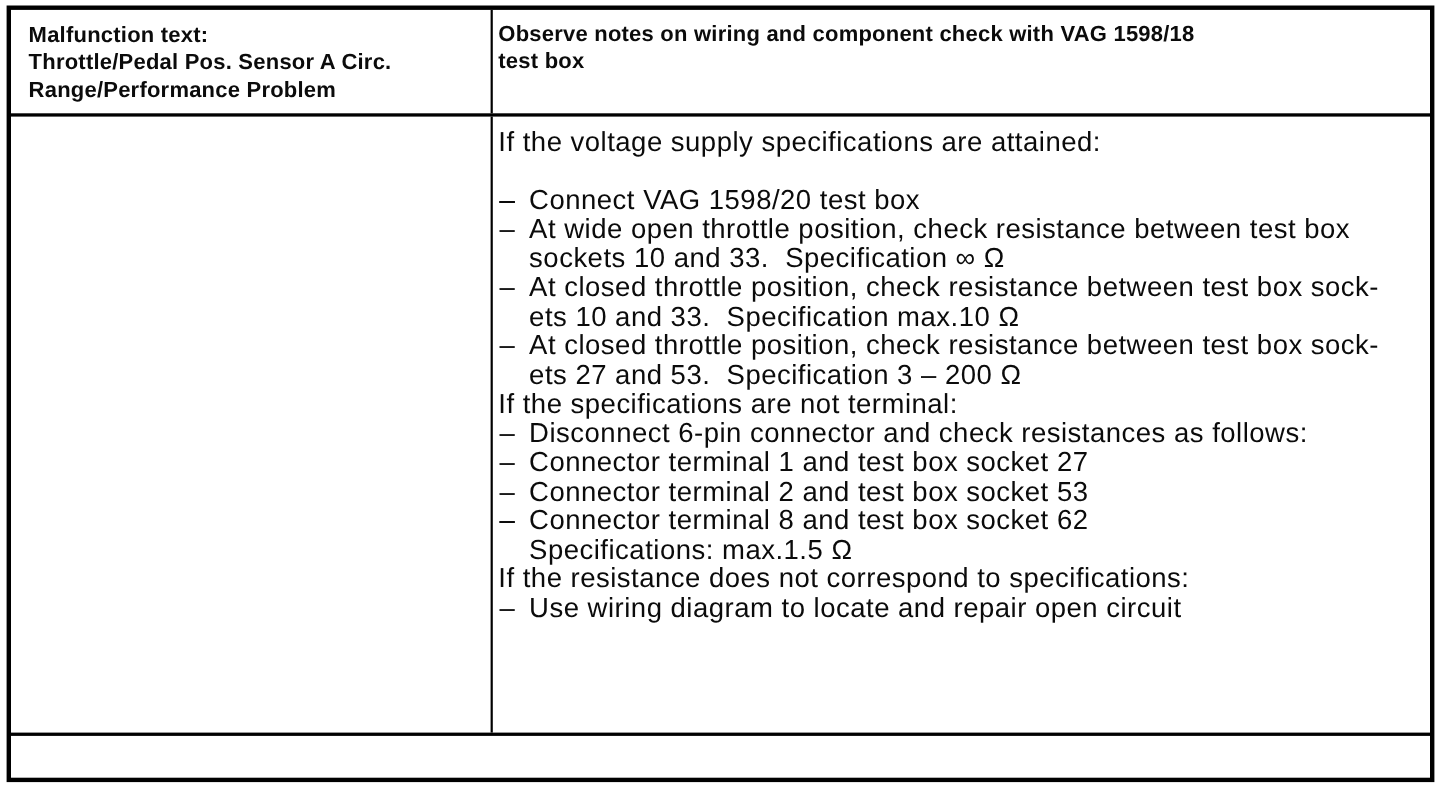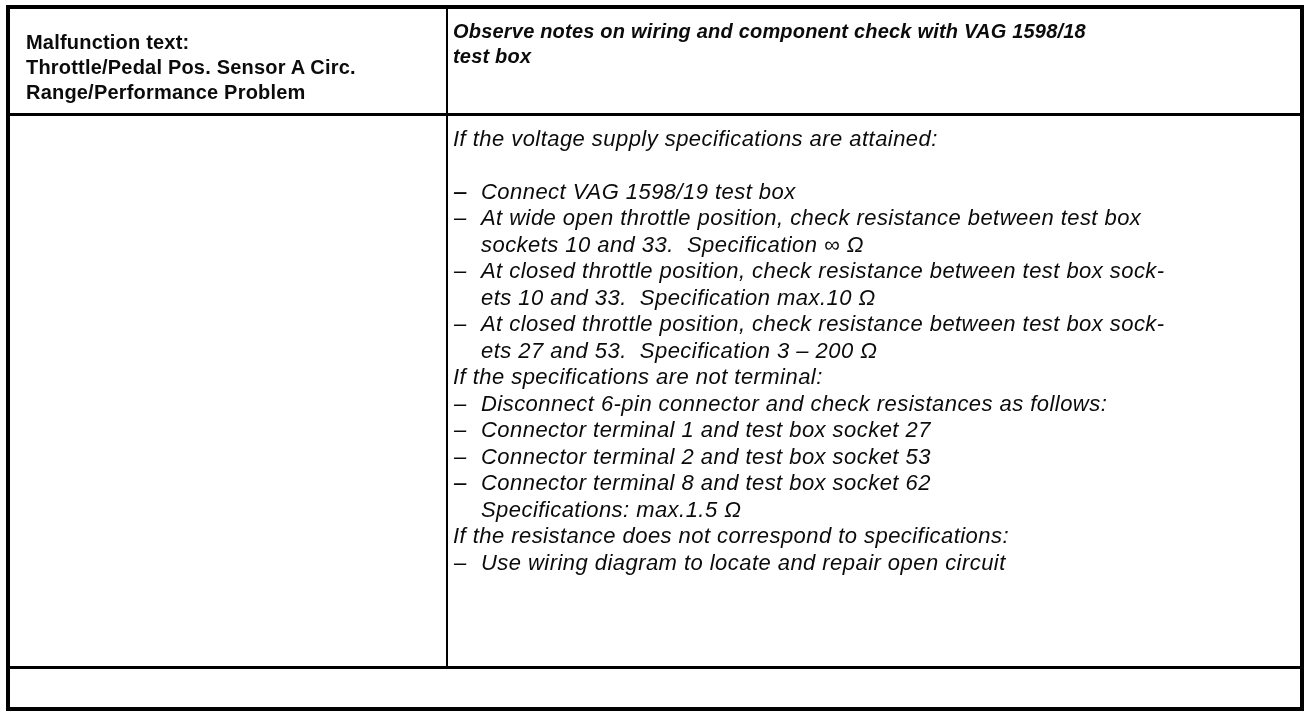--- a/index.html
+++ b/index.html
@@ -55,7 +55,7 @@
     width: 438px;
     flex: none;
     border-right: 2px solid #000000;
-    padding: 21px 2px 8px 16px;
+    padding: 11px 2px 8px 16px;
   }
   .cell-right {
     flex: 1;

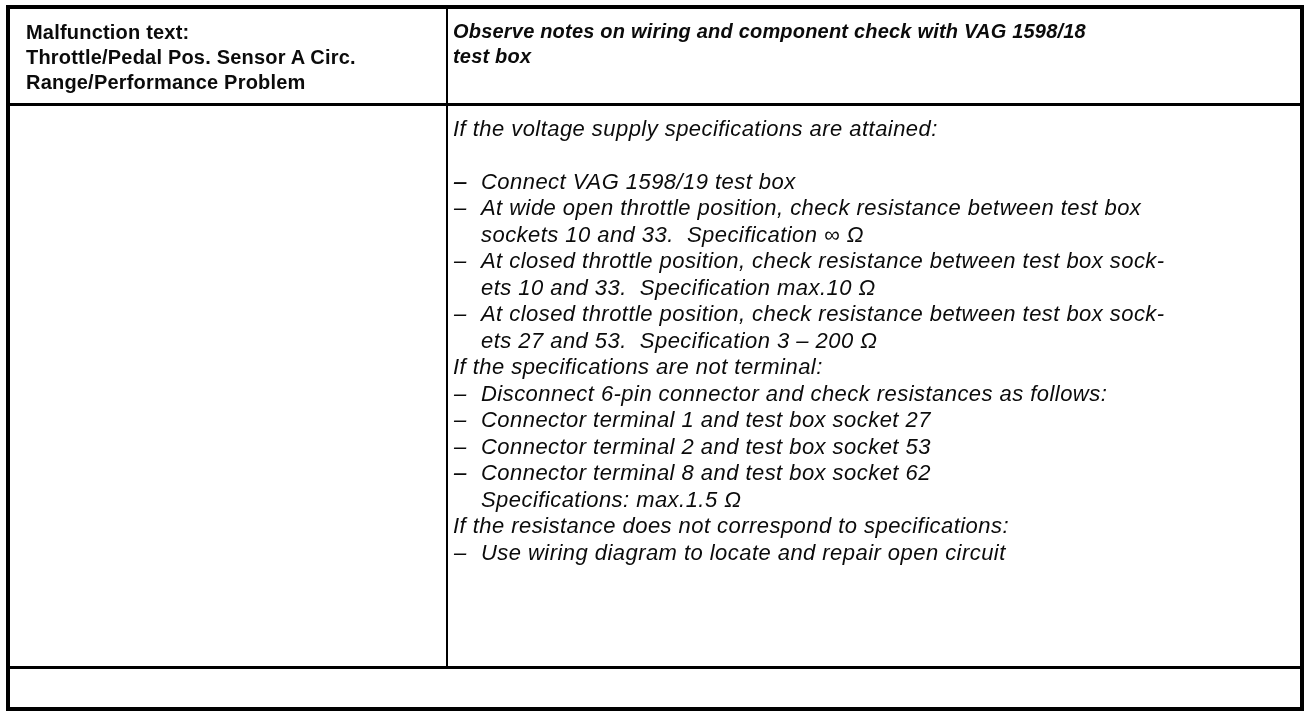--- a/index.html
+++ b/index.html
@@ -60,7 +60,6 @@
   .cell-right {
     flex: 1;
     padding: 10px 14px 8px 5px;
-    font-style: italic;
   }
   .header-text {
     font-weight: bold;

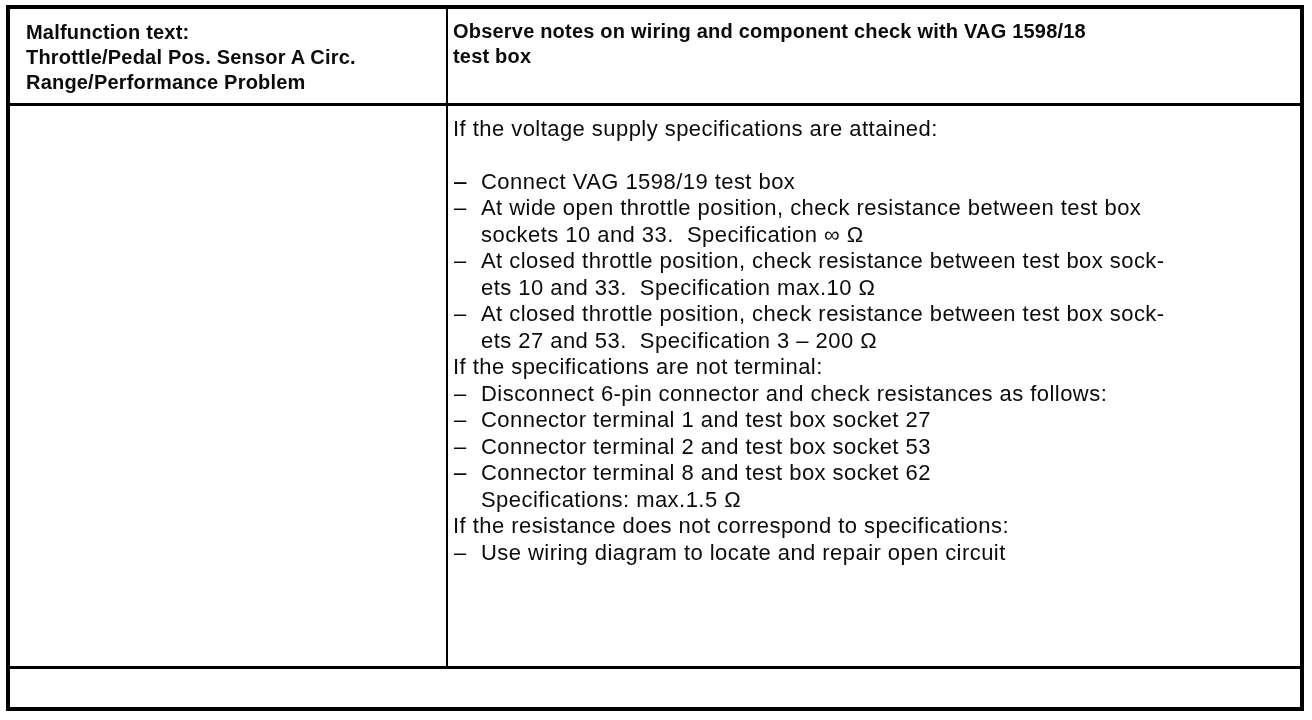--- a/index.html
+++ b/index.html
@@ -69,7 +69,7 @@
     white-space: pre-line;
   }
   .procedure {
-    font-size: 22px;
+    font-size: 25px;
     line-height: 26.5px;
     letter-spacing: 0.45px;
   }

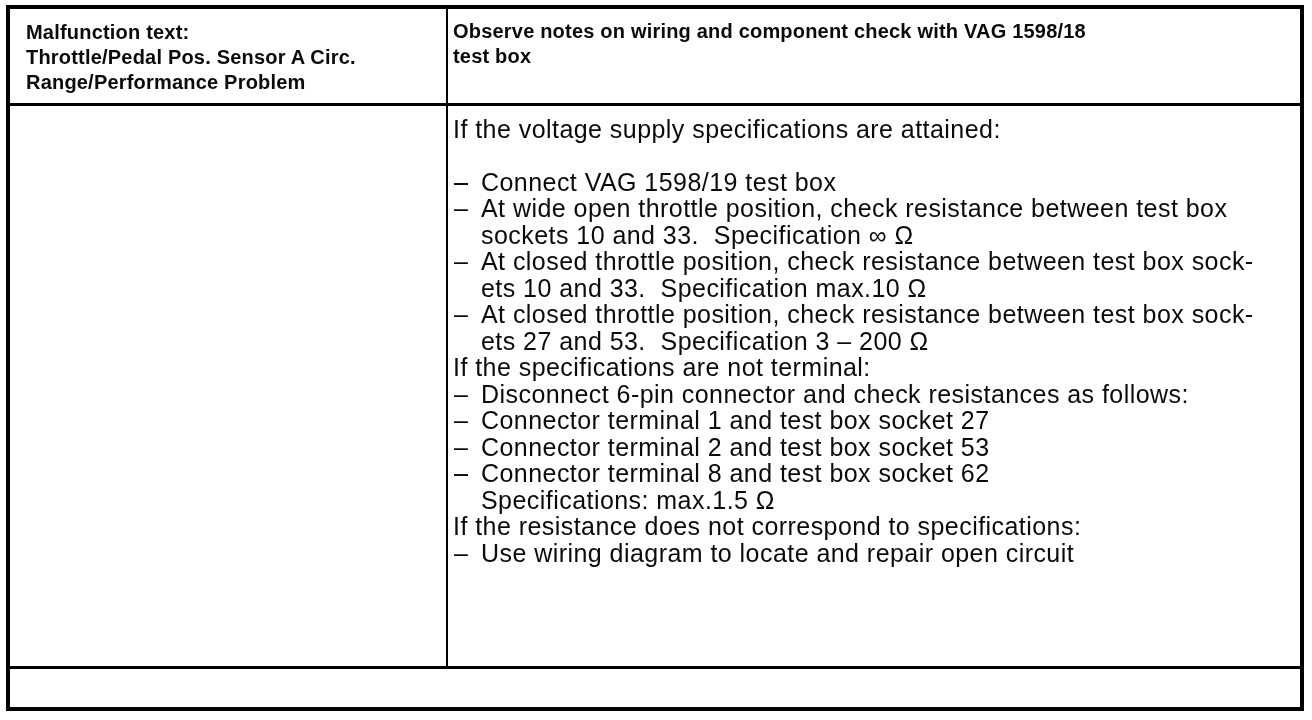--- a/index.html
+++ b/index.html
@@ -113,7 +113,7 @@
             <div class="line plain gap"><span>If the voltage supply specifications are attained:</span></div>
             <div class="line dash"><span class="marker">–</span></div>
             <div class="line dash"><span class="marker">–</span></div>
-            <div class="line dash"><span class="marker">–</span><span>Connect VAG 1598/19 test box</span></div>
+            <div class="line dash"><span class="marker">–</span><span>Connect VAG 1598/20 test box</span></div>
             <div class="line dash"><span class="marker">–</span><span>At wide open throttle position, check resistance between test box
 sockets 10 and 33.  Specification ∞ Ω</span></div>
             <div class="line dash"><span class="marker">–</span><span>At closed throttle position, check resistance between test box sock-

